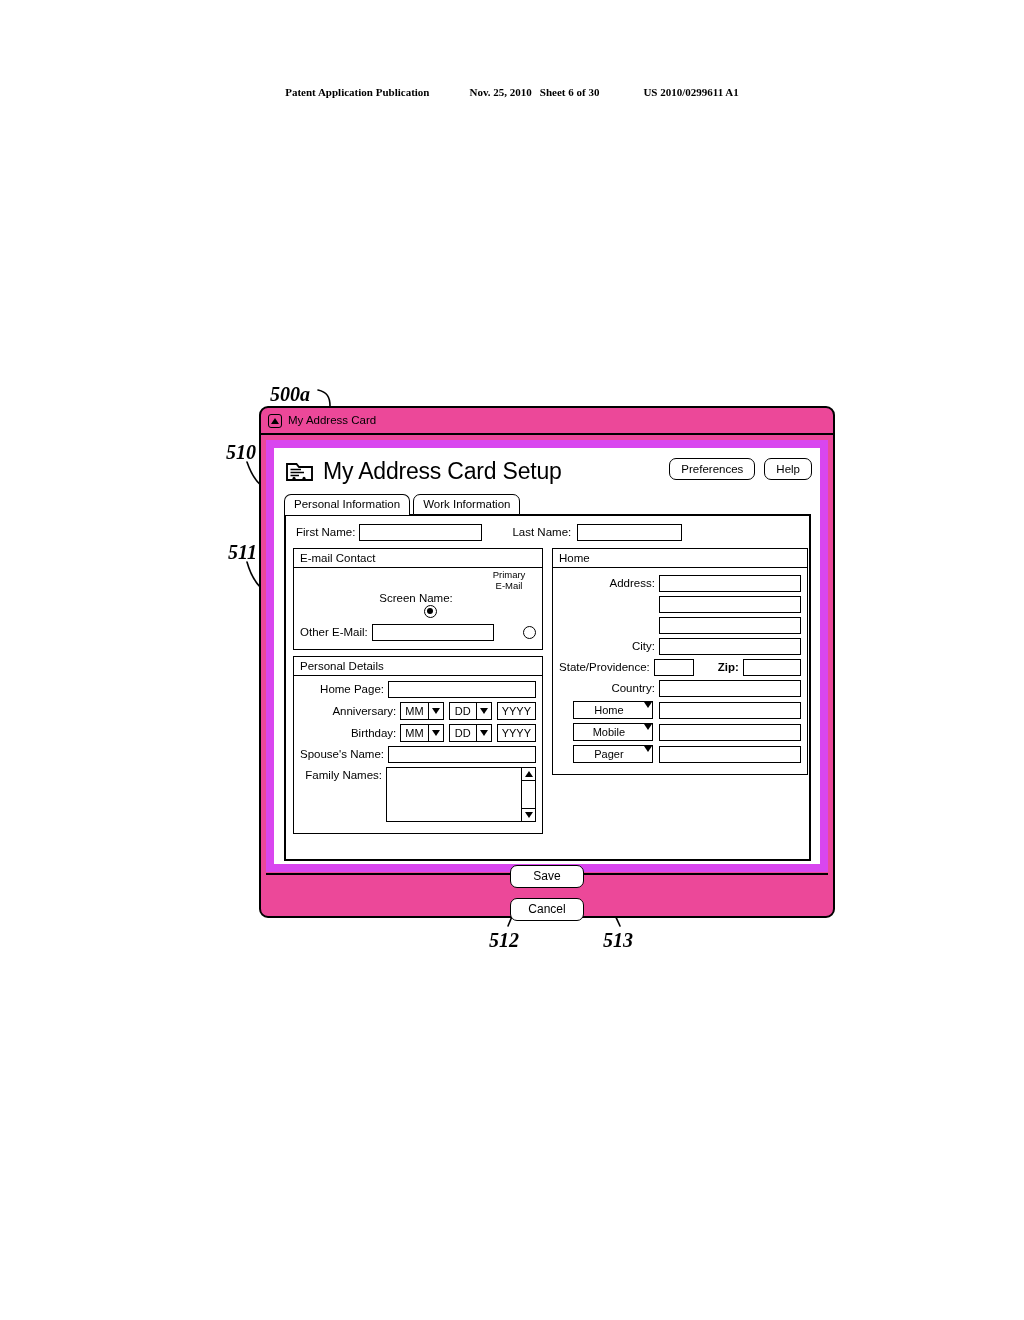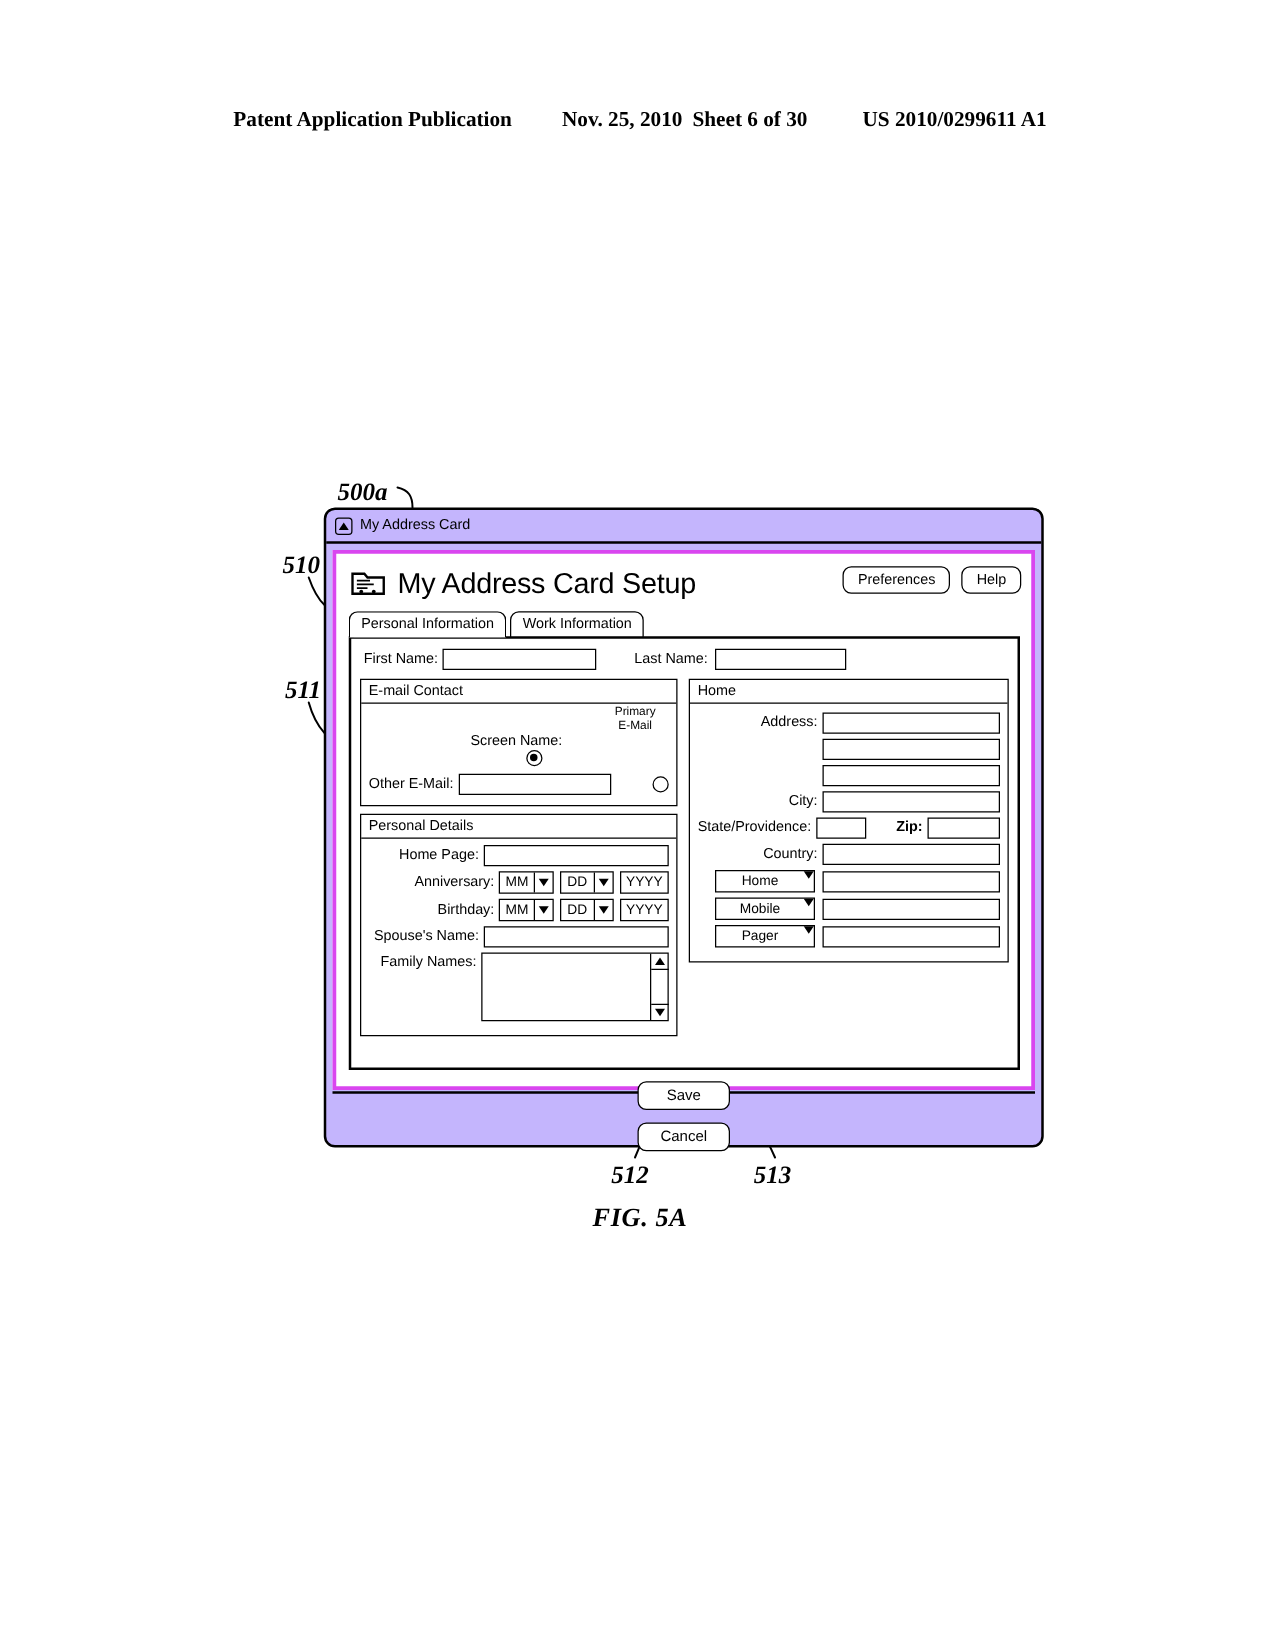--- a/index.html
+++ b/index.html
@@ -26,7 +26,7 @@
     align-items: baseline;
     font-family: "Liberation Serif", serif;
     font-weight: bold;
-    font-size: 17px;
+    font-size: 11px;
     letter-spacing: 0px;
     white-space: nowrap;
   }

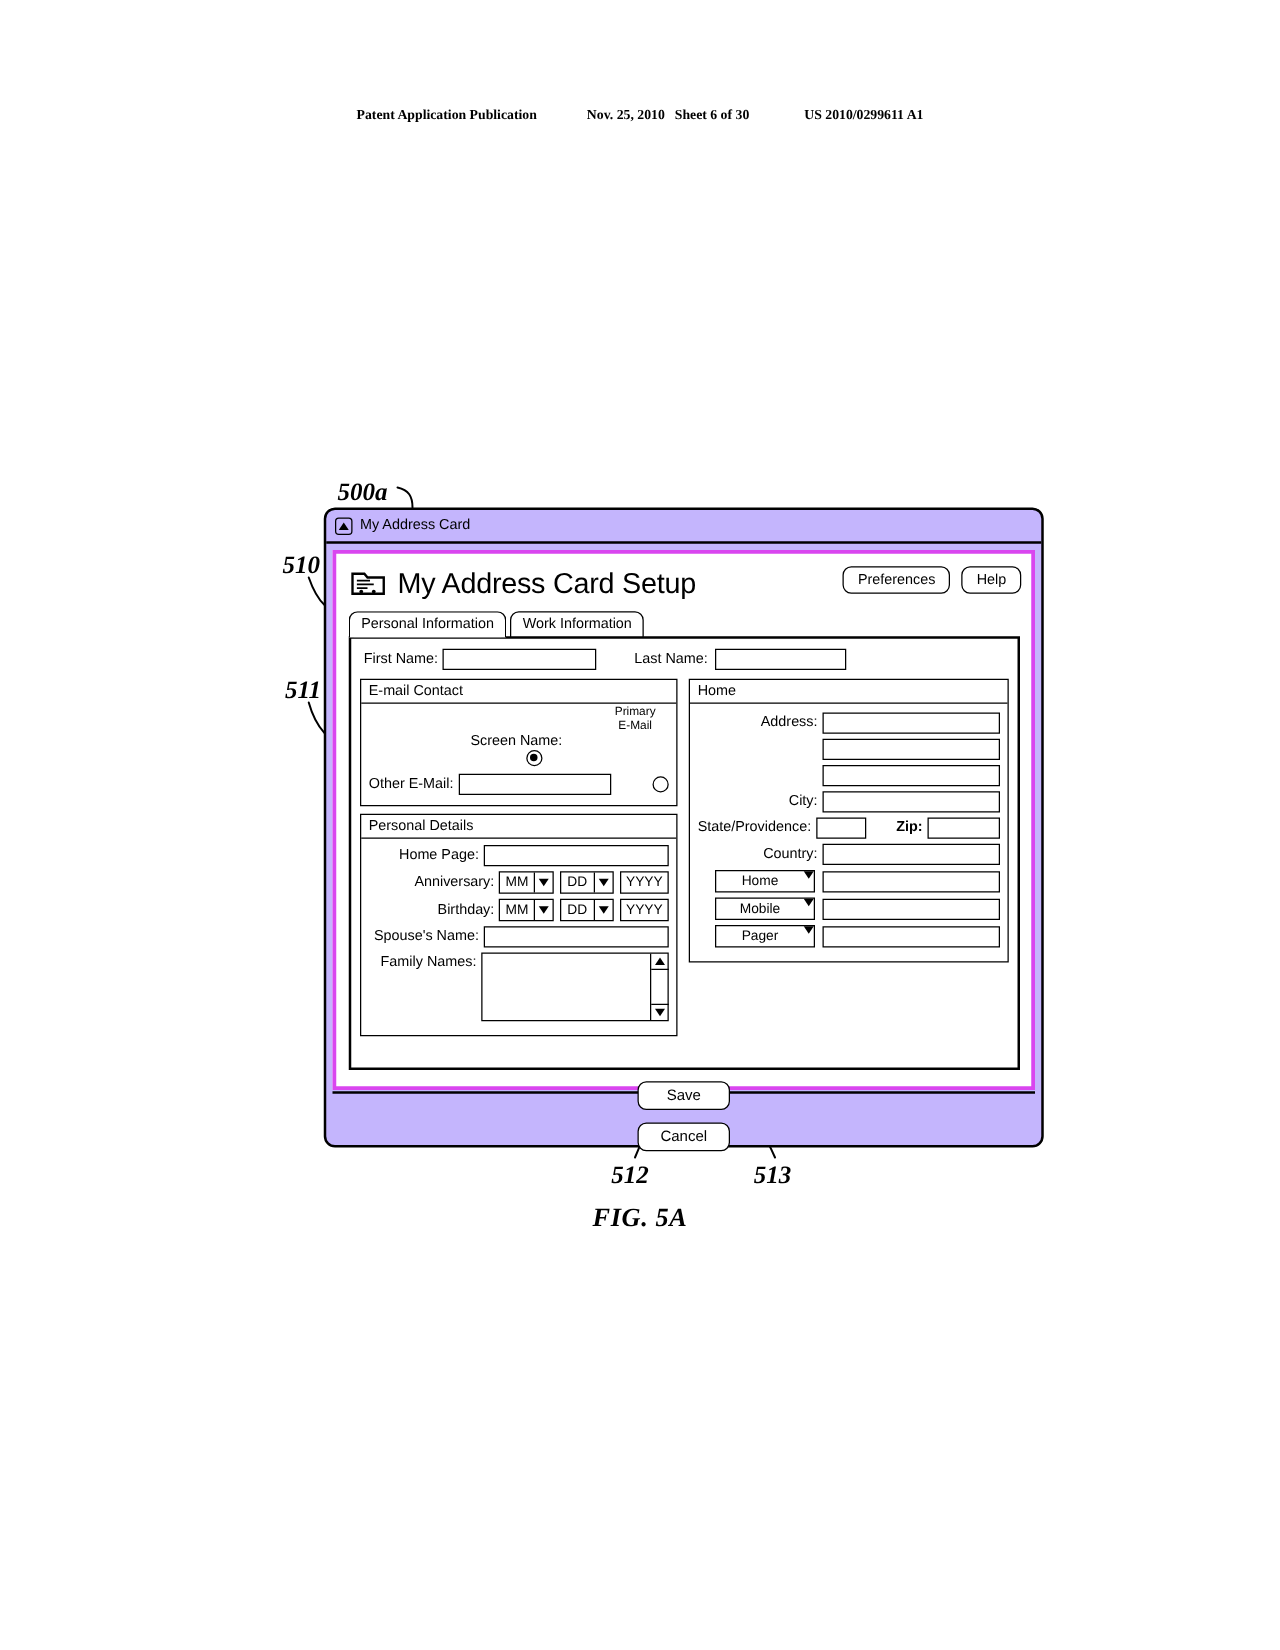--- a/index.html
+++ b/index.html
@@ -73,7 +73,7 @@
     width: 576px; height: 512px;
     border: 2.5px solid #000;
     border-radius: 9px;
-    background: #c4b5fd;
+    background: #ec4899;
   }
   .titlebar {
     height: 27px;

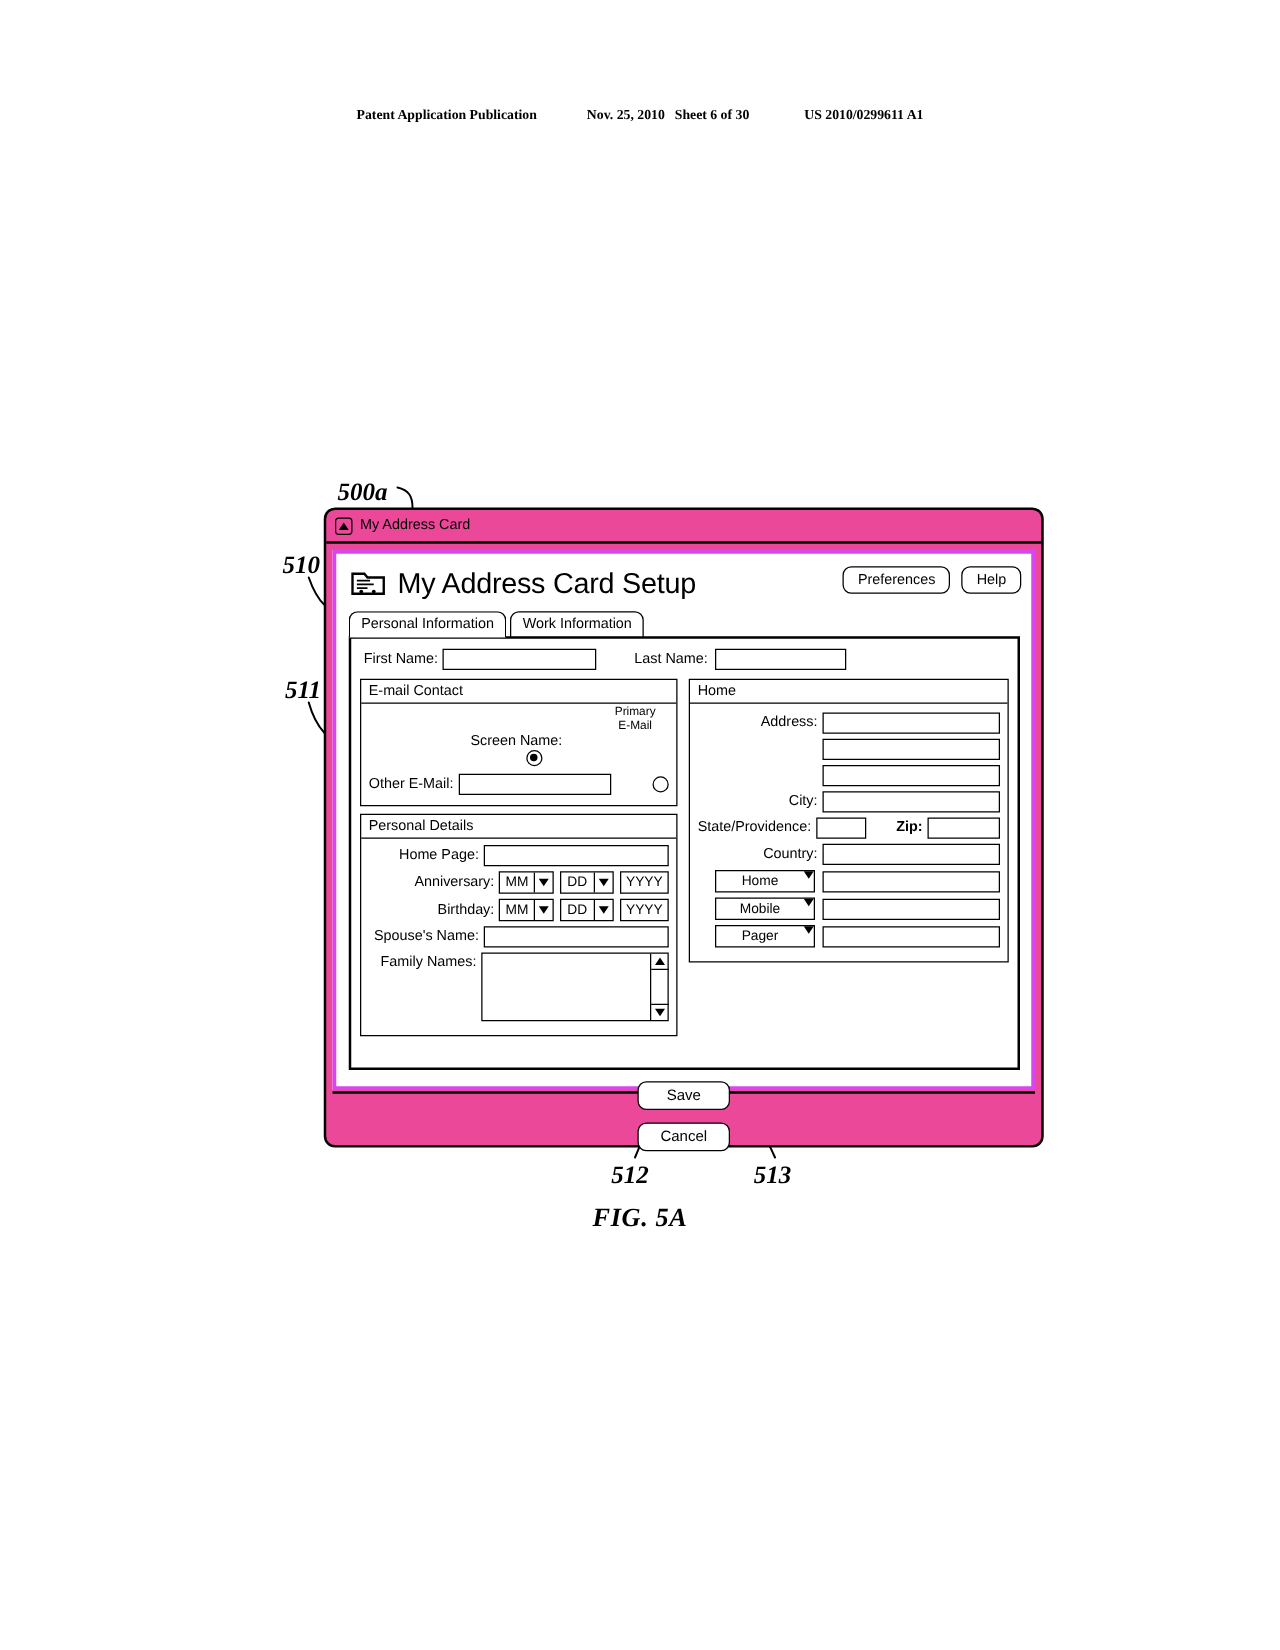--- a/index.html
+++ b/index.html
@@ -103,7 +103,7 @@
     position: absolute;
     left: 5px; top: 32px;
     width: 562px; height: 432px;
-    border: 3px solid #d946ef;
+    border: 8px solid #d946ef;
     background: #fff;
   }
 

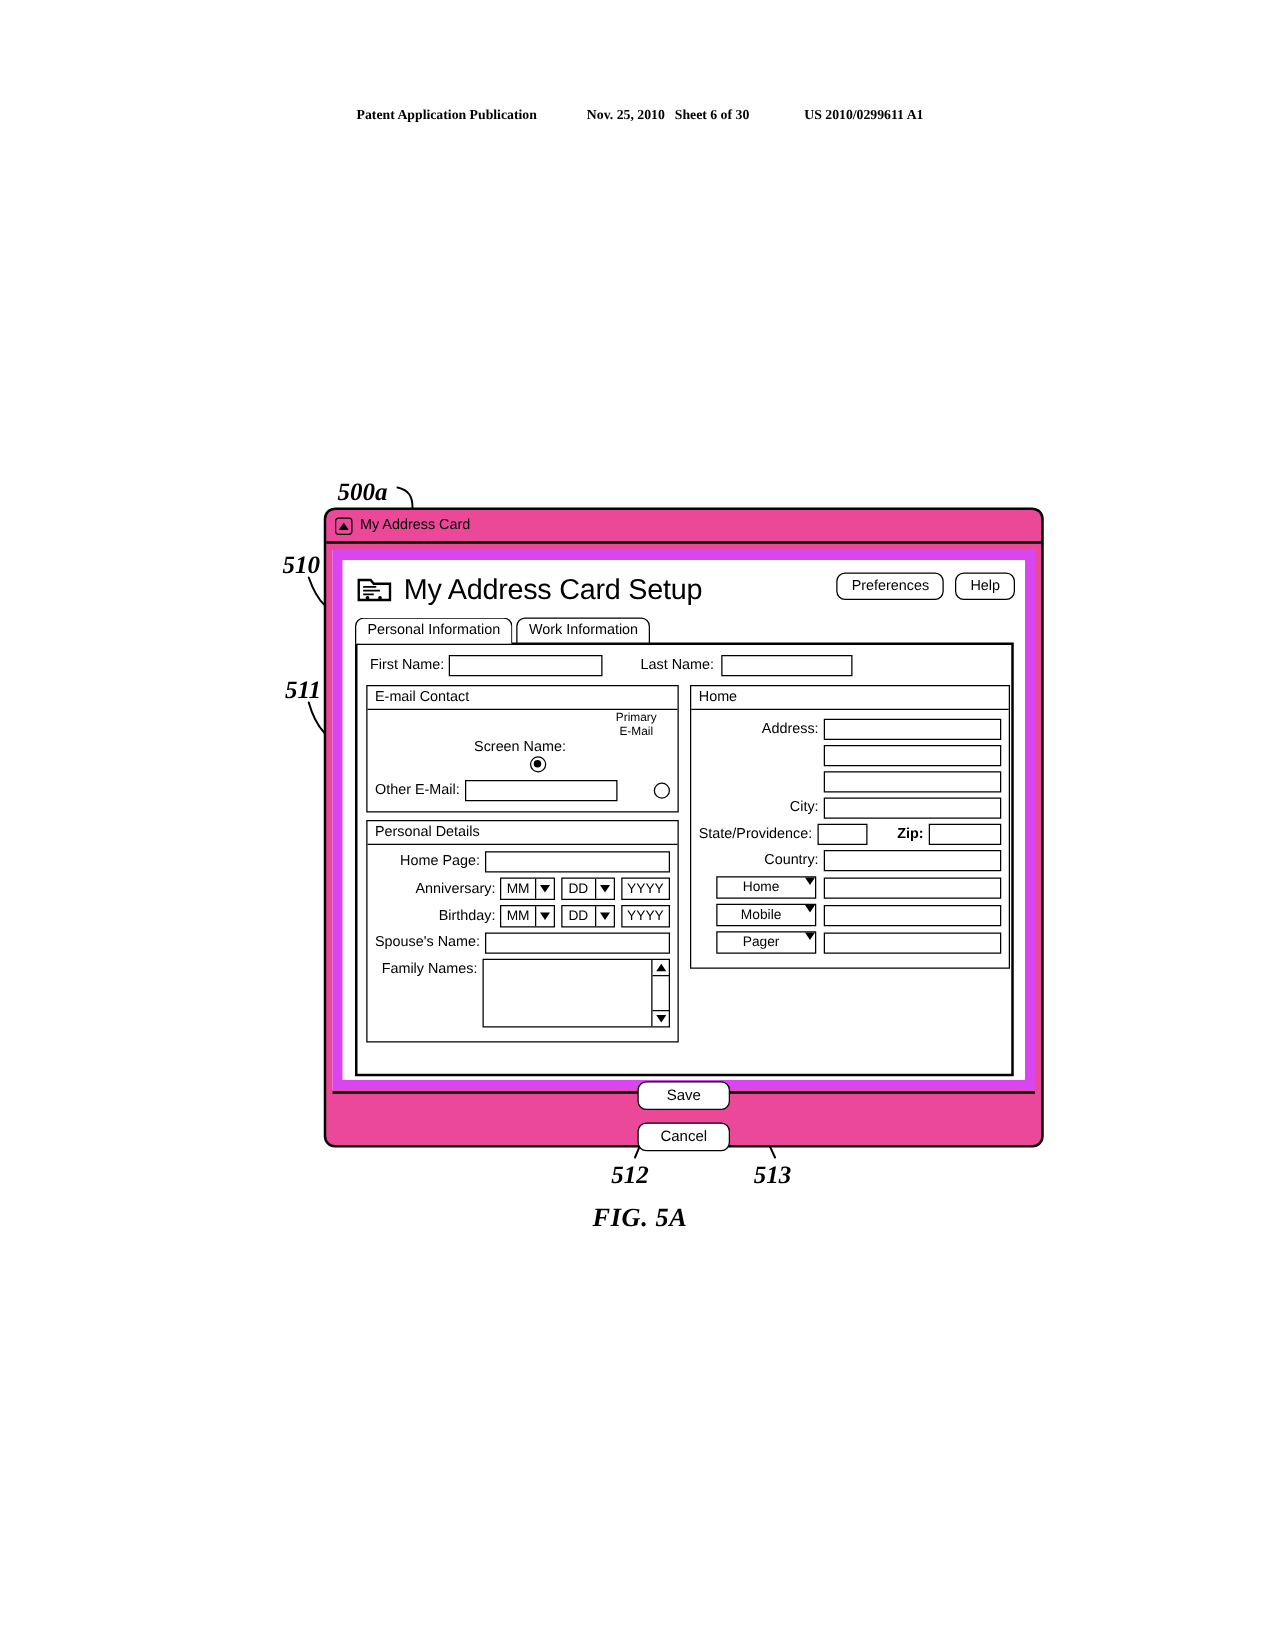--- a/index.html
+++ b/index.html
@@ -608,7 +608,6 @@
     </div>
   </div>
 
-  <div class="fig-caption">FIG. 5A</div>
 
 </div>
 

